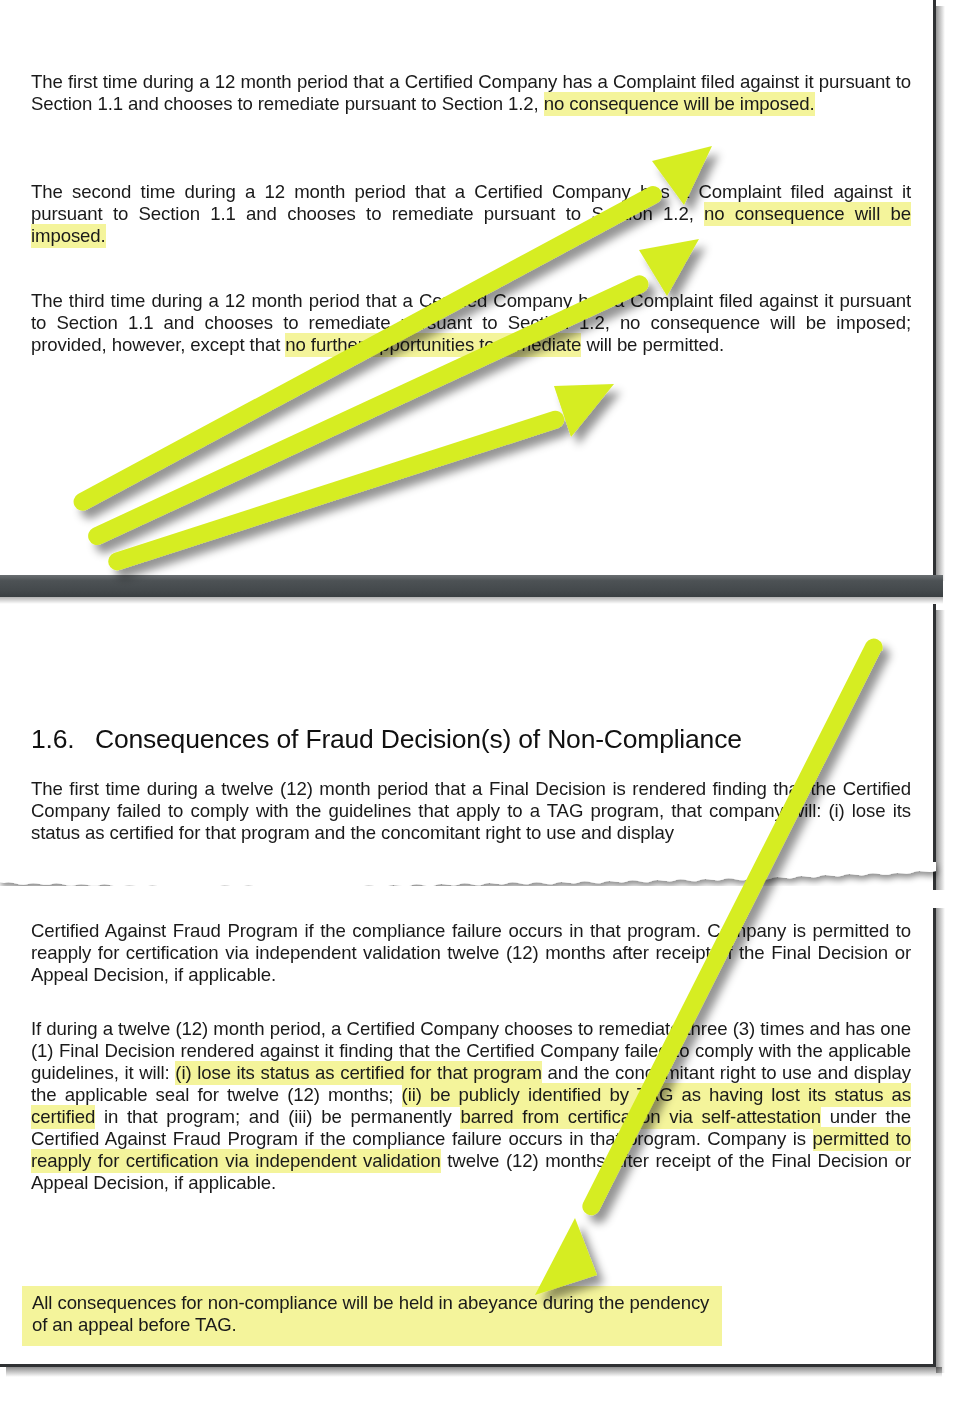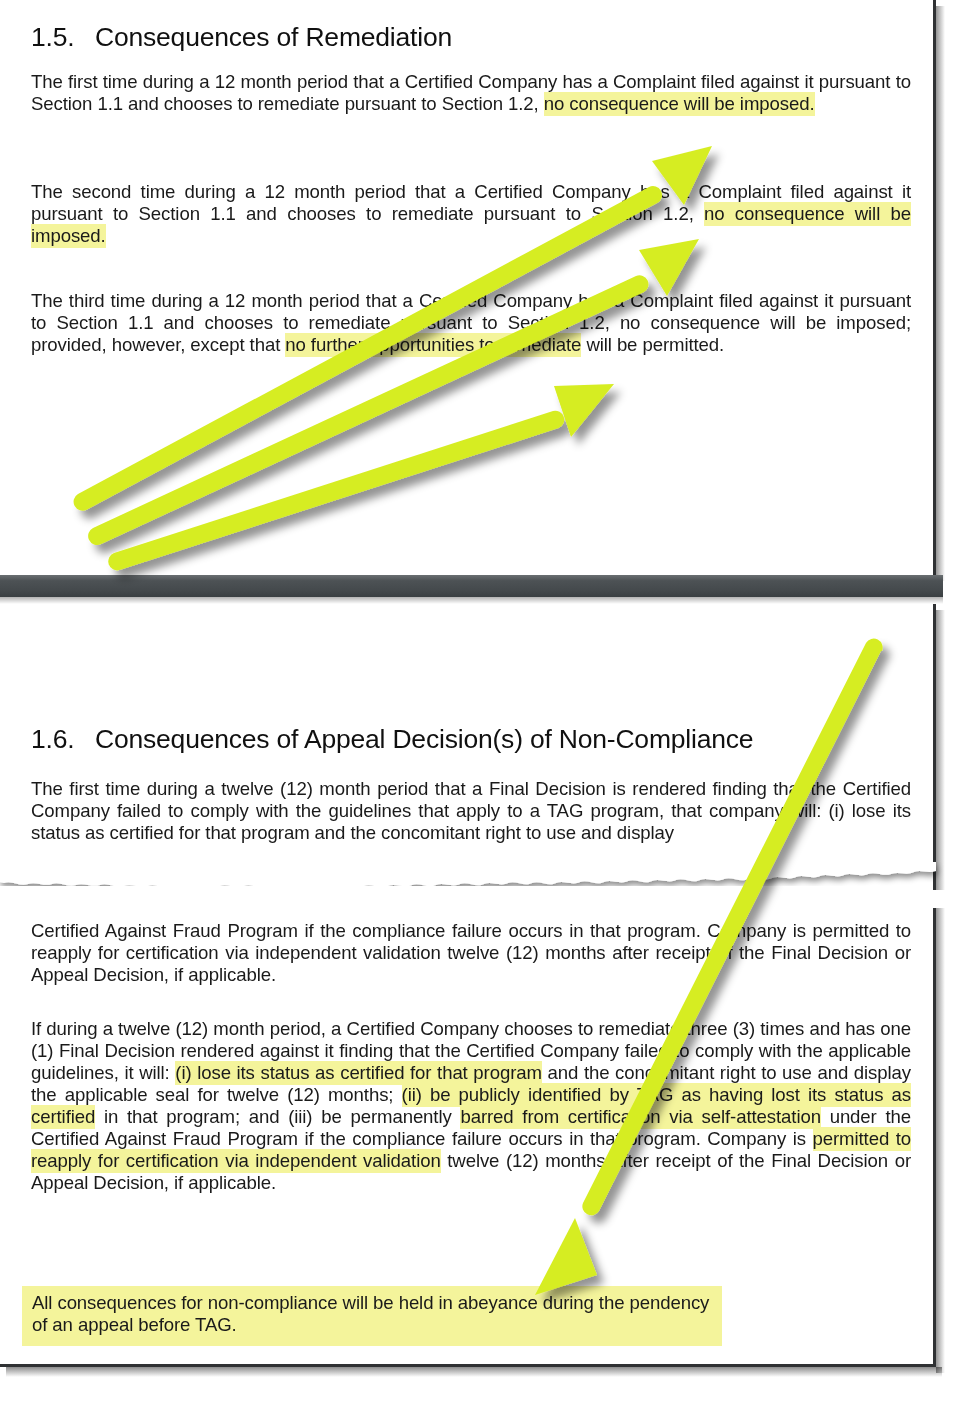--- a/index.html
+++ b/index.html
@@ -179,9 +179,6 @@
     <div class="sheet-shadow-right"></div>
   </div>
 
-  <h2 class="sec-heading" style="left:31px; top:22px;">
-    <span class="sec-num">1.5.</span><span>Consequences of Remediation</span>
-  </h2>
 
   <div class="doc-text justified" id="para-1" style="left:31px; top:71px; width:880px;">The first time during a 12 month period that a Certified Company has a Complaint filed against it pursuant to Section 1.1 and chooses to remediate pursuant to Section 1.2, <mark class="hl">no consequence will be imposed.</mark></div>
 

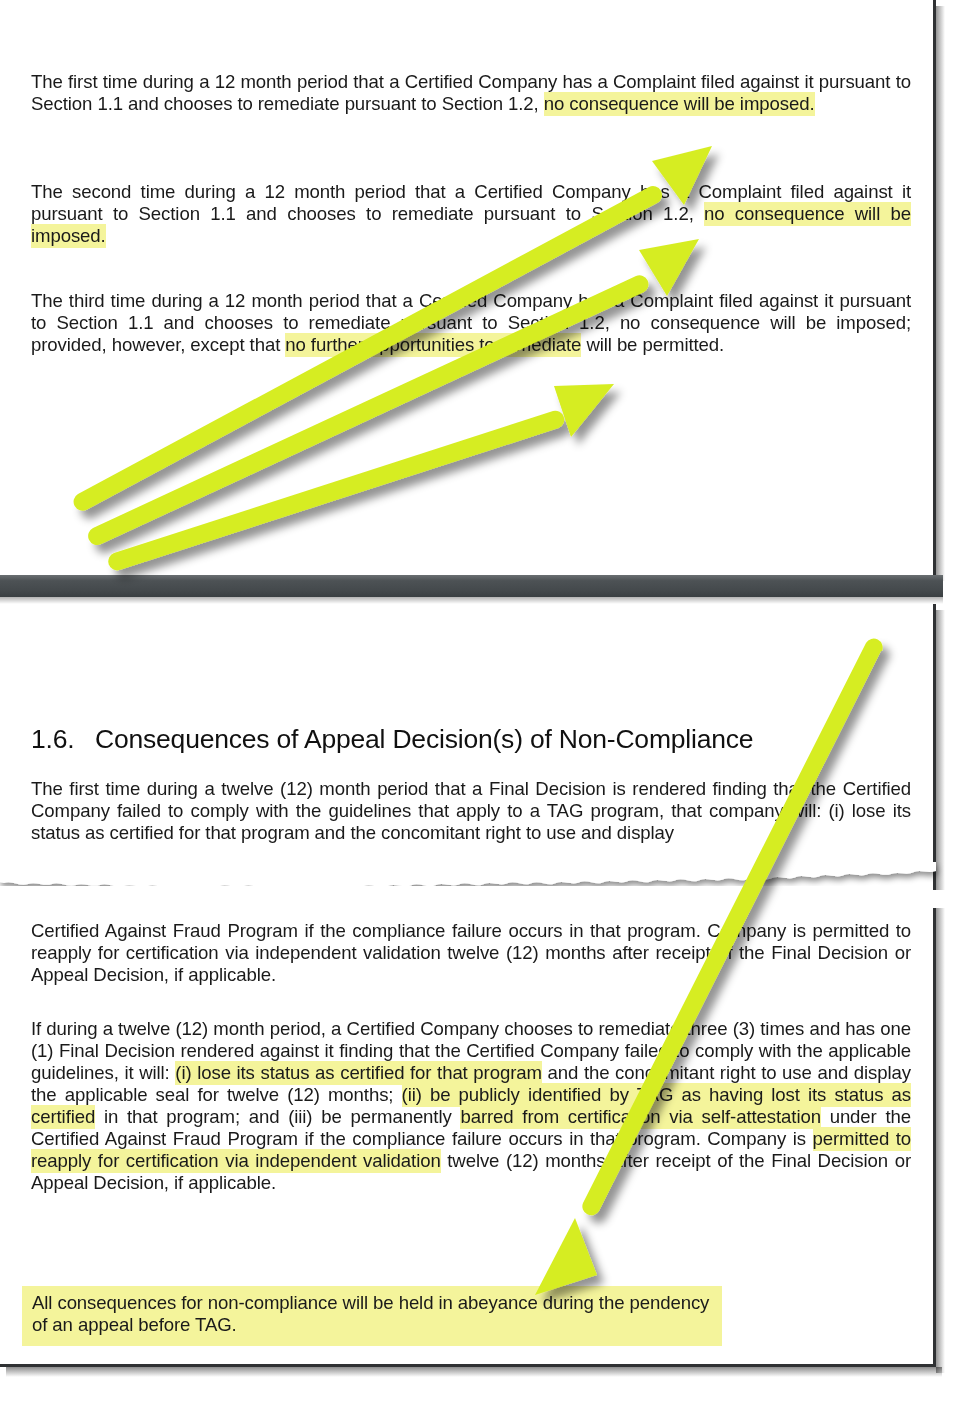--- a/index.html
+++ b/index.html
@@ -196,7 +196,7 @@
   </div>
 
   <h2 class="sec-heading" style="left:31px; top:724px;">
-    <span class="sec-num">1.6.</span><span>Consequences of Appeal Decision(s) of Non-Compliance</span>
+    <span class="sec-num">1.6.</span><span>Consequences of Fraud Decision(s) of Non-Compliance</span>
   </h2>
 
   <div class="doc-text justified" id="para-4" style="left:31px; top:778px; width:880px;">The first time during a twelve (12) month period that a Final Decision is rendered finding that the Certified Company failed to comply with the guidelines that apply to a TAG program, that company will: (i) lose its status as certified for that program and the concomitant right to use and display</div>

